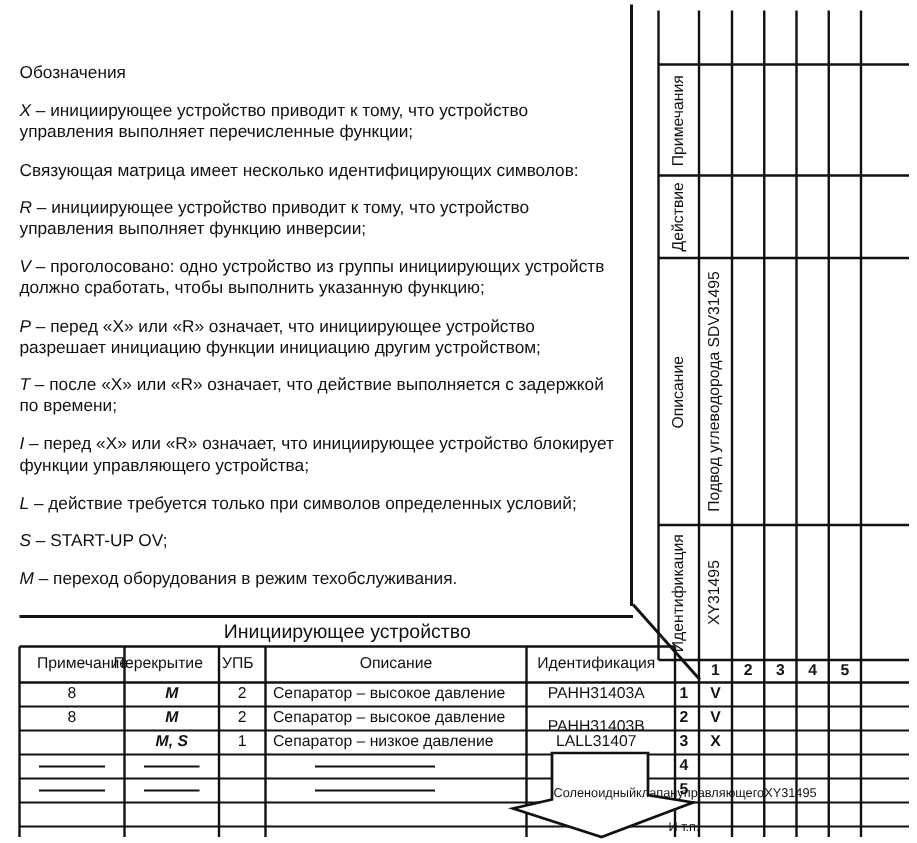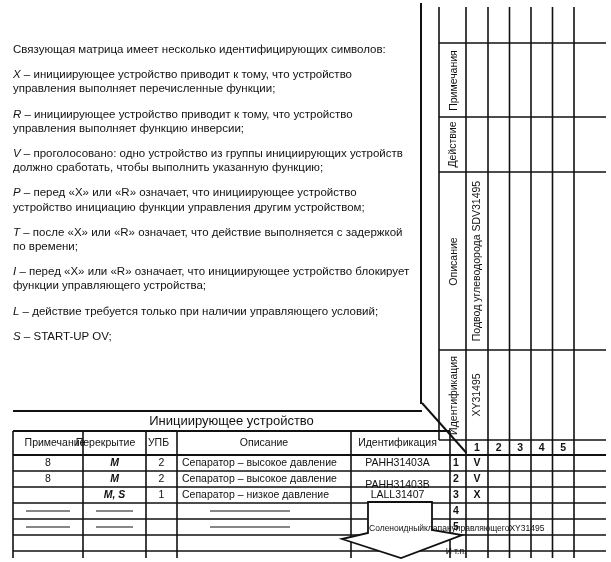--- a/index.html
+++ b/index.html
@@ -76,6 +76,7 @@
     </svg>
 
   <div id="legend">
+    <p>Обозначения</p>
     <p>Связующая матрица имеет несколько идентифицирующих символов:</p>
   <p><span class="sym">X</span><span class="ptxt"> – инициирующее устройство приводит к тому, что устройство
 управления выполняет перечисленные функции;</span></p>

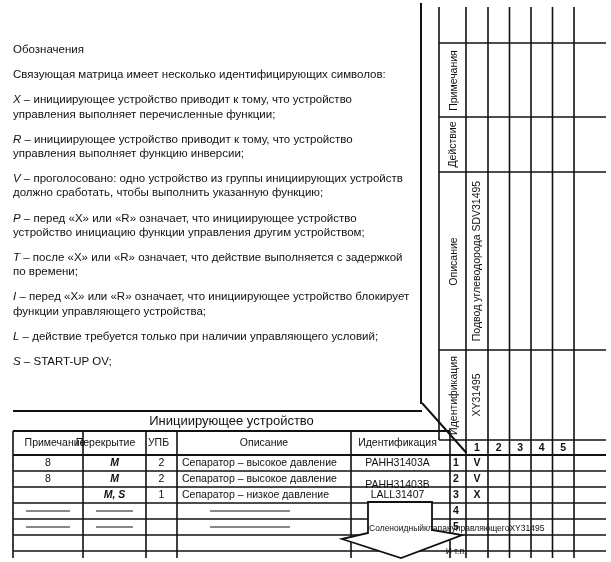--- a/index.html
+++ b/index.html
@@ -77,9 +77,9 @@
 
   <div id="legend">
     <p>Обозначения</p>
-    <p>Связующая матрица имеет несколько идентифицирующих символов:</p>
-  <p><span class="sym">X</span><span class="ptxt"> – инициирующее устройство приводит к тому, что устройство
+    <p><span class="sym">X</span><span class="ptxt"> – инициирующее устройство приводит к тому, что устройство
 управления выполняет перечисленные функции;</span></p>
+  <p>Связующая матрица имеет несколько идентифицирующих символов:</p>
       <p><span class="sym">R</span><span class="ptxt"> – инициирующее устройство приводит к тому, что устройство
 управления выполняет функцию инверсии;</span></p>
       <p><span class="sym">V</span><span class="ptxt"> – проголосовано: одно устройство из группы инициирующих устройств

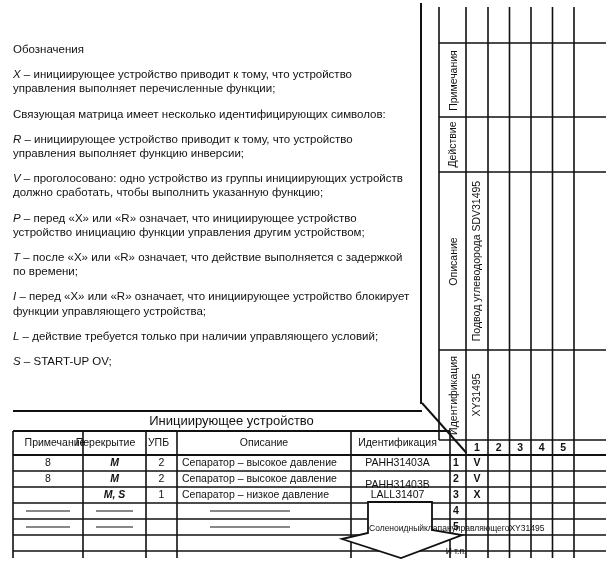--- a/index.html
+++ b/index.html
@@ -85,7 +85,7 @@
       <p><span class="sym">V</span><span class="ptxt"> – проголосовано: одно устройство из группы инициирующих устройств
 должно сработать, чтобы выполнить указанную функцию;</span></p>
       <p><span class="sym">P</span><span class="ptxt"> – перед «X» или «R» означает, что инициирующее устройство
-устройство инициацию функции управления другим устройством;</span></p>
+разрешает инициацию функции инициацию другим устройством;</span></p>
       <p><span class="sym">T</span><span class="ptxt"> – после «X» или «R» означает, что действие выполняется с задержкой
 по времени;</span></p>
       <p><span class="sym">I</span><span class="ptxt"> – перед «X» или «R» означает, что инициирующее устройство блокирует

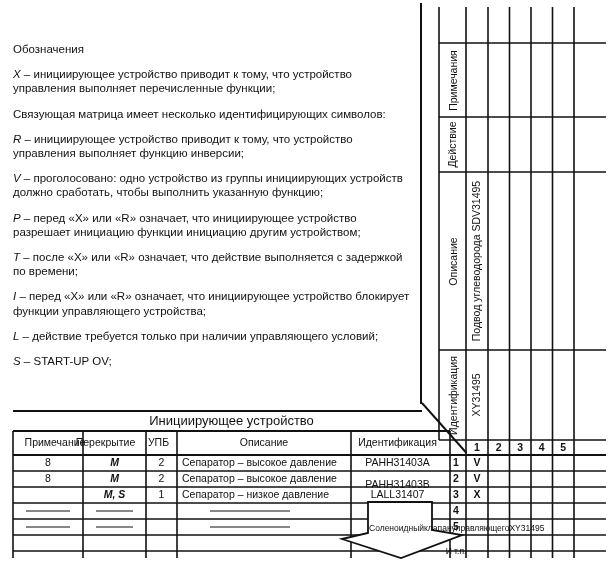--- a/index.html
+++ b/index.html
@@ -90,7 +90,7 @@
 по времени;</span></p>
       <p><span class="sym">I</span><span class="ptxt"> – перед «X» или «R» означает, что инициирующее устройство блокирует
 функции управляющего устройства;</span></p>
-      <p><span class="sym">L</span><span class="ptxt"> – действие требуется только при наличии управляющего условий;</span></p>
+      <p><span class="sym">L</span><span class="ptxt"> – действие требуется только при символов определенных условий;</span></p>
       <p><span class="sym">S</span><span class="ptxt"> – START-UP OV;</span></p>
     </div>
 

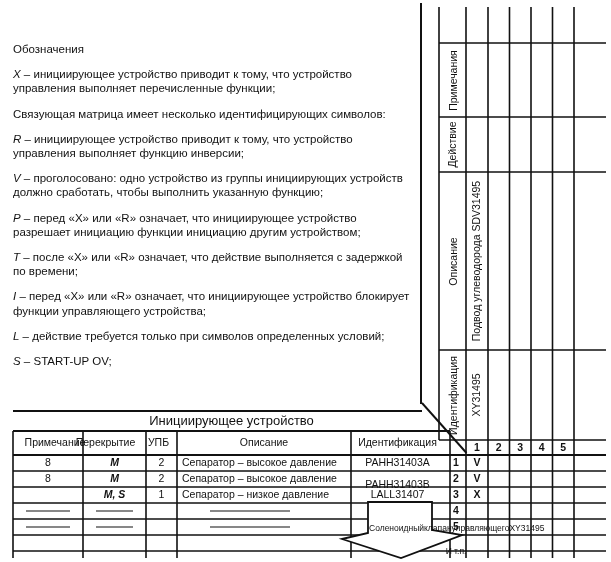--- a/index.html
+++ b/index.html
@@ -92,6 +92,7 @@
 функции управляющего устройства;</span></p>
       <p><span class="sym">L</span><span class="ptxt"> – действие требуется только при символов определенных условий;</span></p>
       <p><span class="sym">S</span><span class="ptxt"> – START-UP OV;</span></p>
+      <p><span class="sym">M</span><span class="ptxt"> – переход оборудования в режим техобслуживания.</span></p>
     </div>
 
   <div class="cell rot" style="left:415.5px;top:66.5px;width:74px;height:27px;">Примечания</div>

